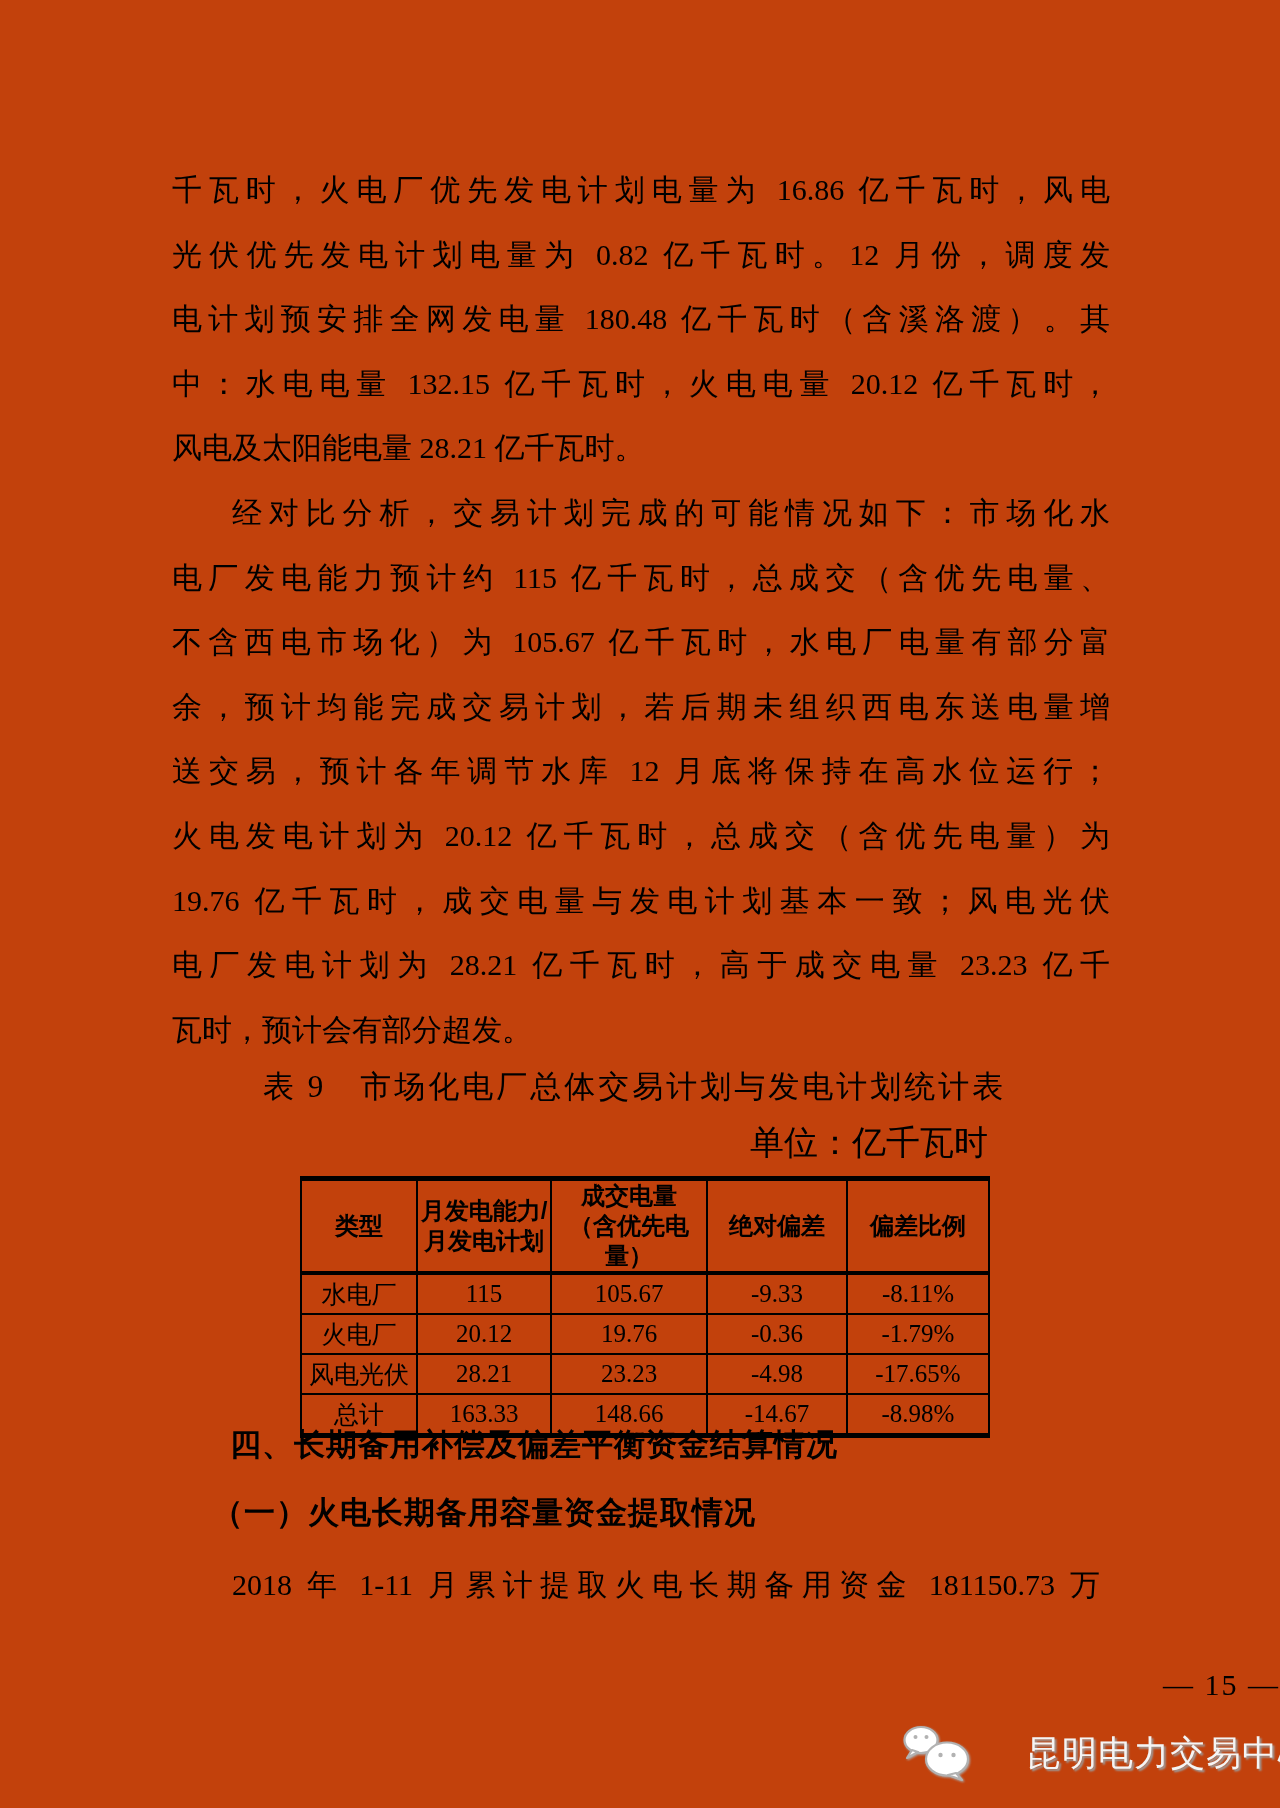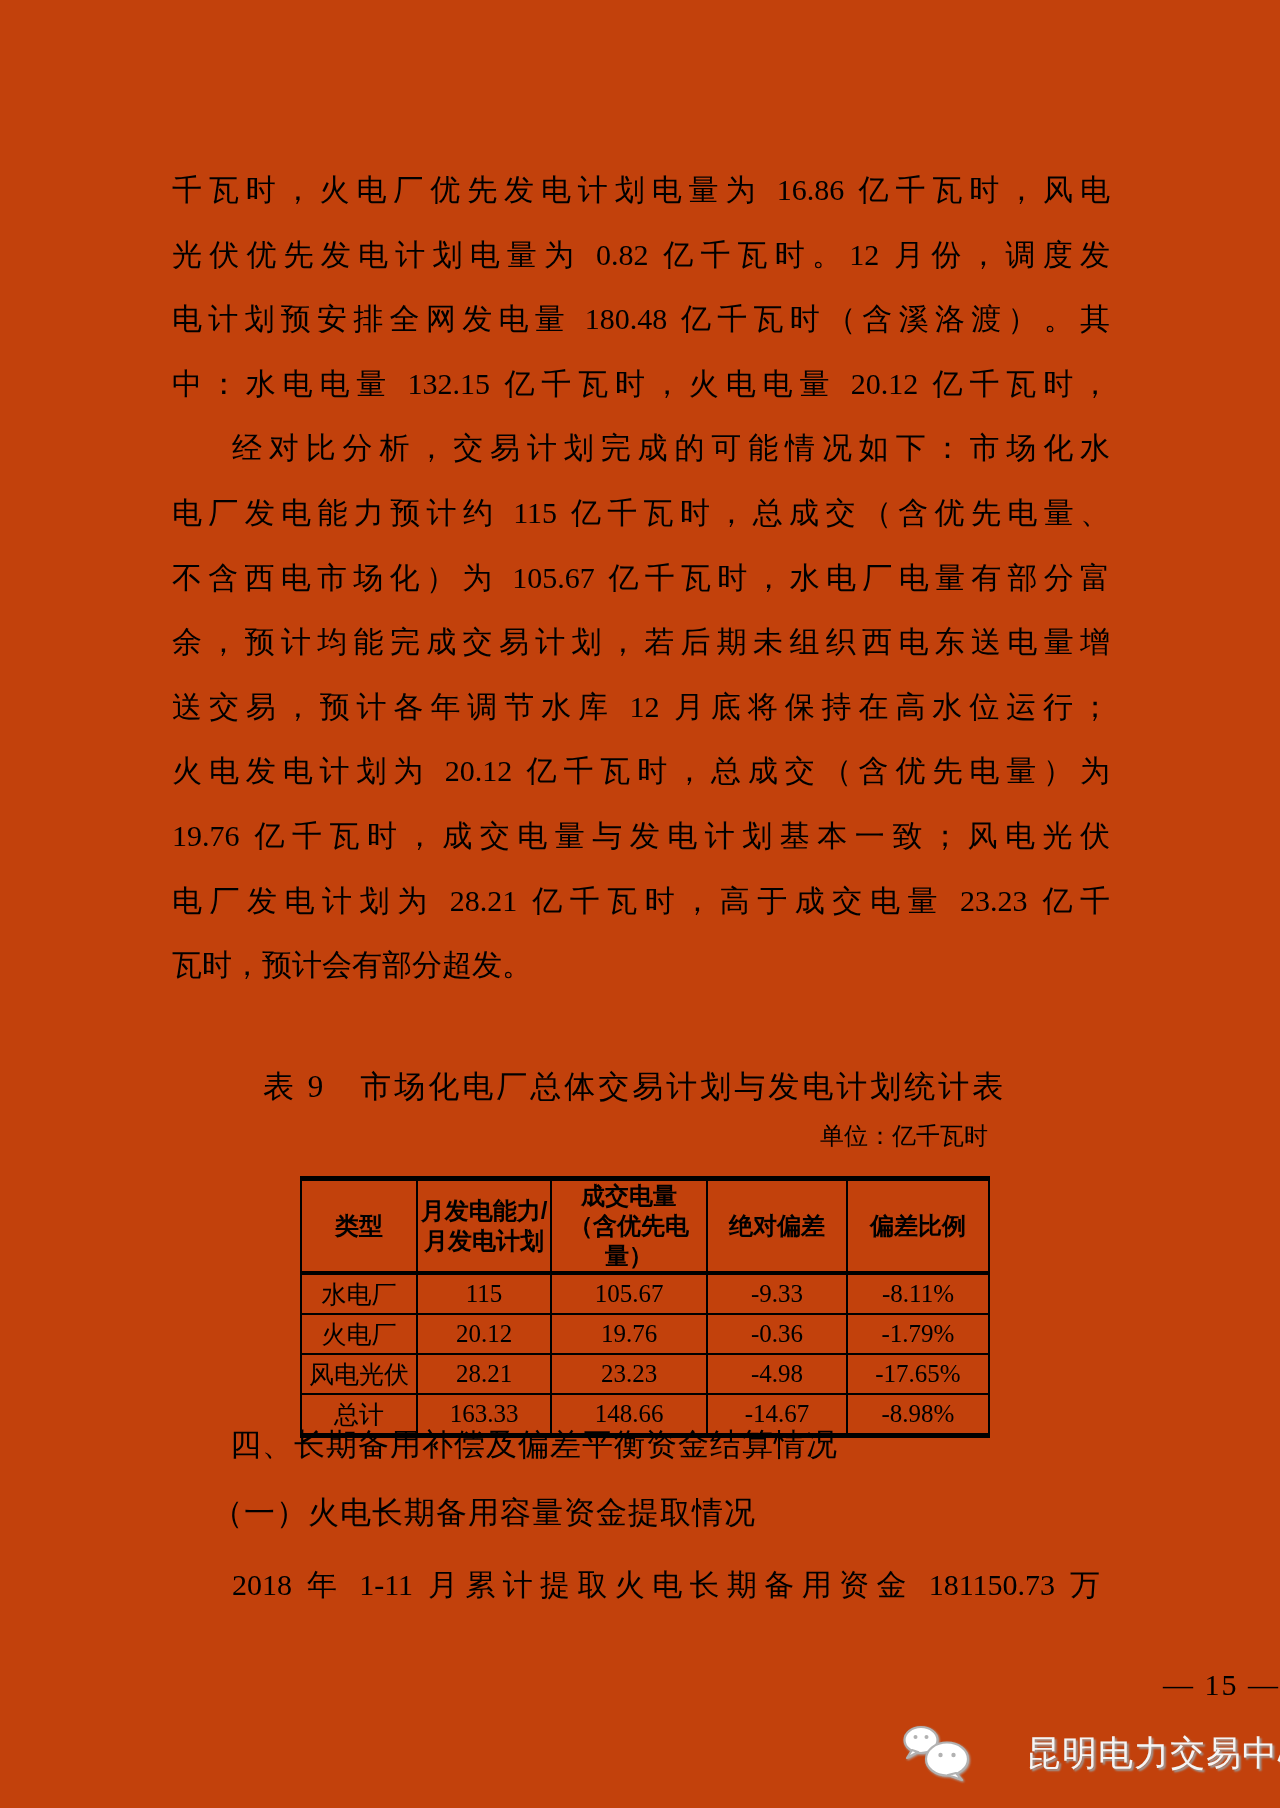--- a/index.html
+++ b/index.html
@@ -90,6 +90,7 @@
     <div class="bline">光伏优先发电计划电量为 0.82 亿千瓦时。12 月份，调度发</div>
     <div class="bline">电计划预安排全网发电量 180.48 亿千瓦时（含溪洛渡）。其</div>
     <div class="bline">中：水电电量 132.15 亿千瓦时，火电电量 20.12 亿千瓦时，</div>
+    <div class="bline para-end">风电及太阳能电量 28.21 亿千瓦时。</div>
     <div class="bline indent">经对比分析，交易计划完成的可能情况如下：市场化水</div>
     <div class="bline">电厂发电能力预计约 115 亿千瓦时，总成交（含优先电量、</div>
     <div class="bline">不含西电市场化）为 105.67 亿千瓦时，水电厂电量有部分富</div>

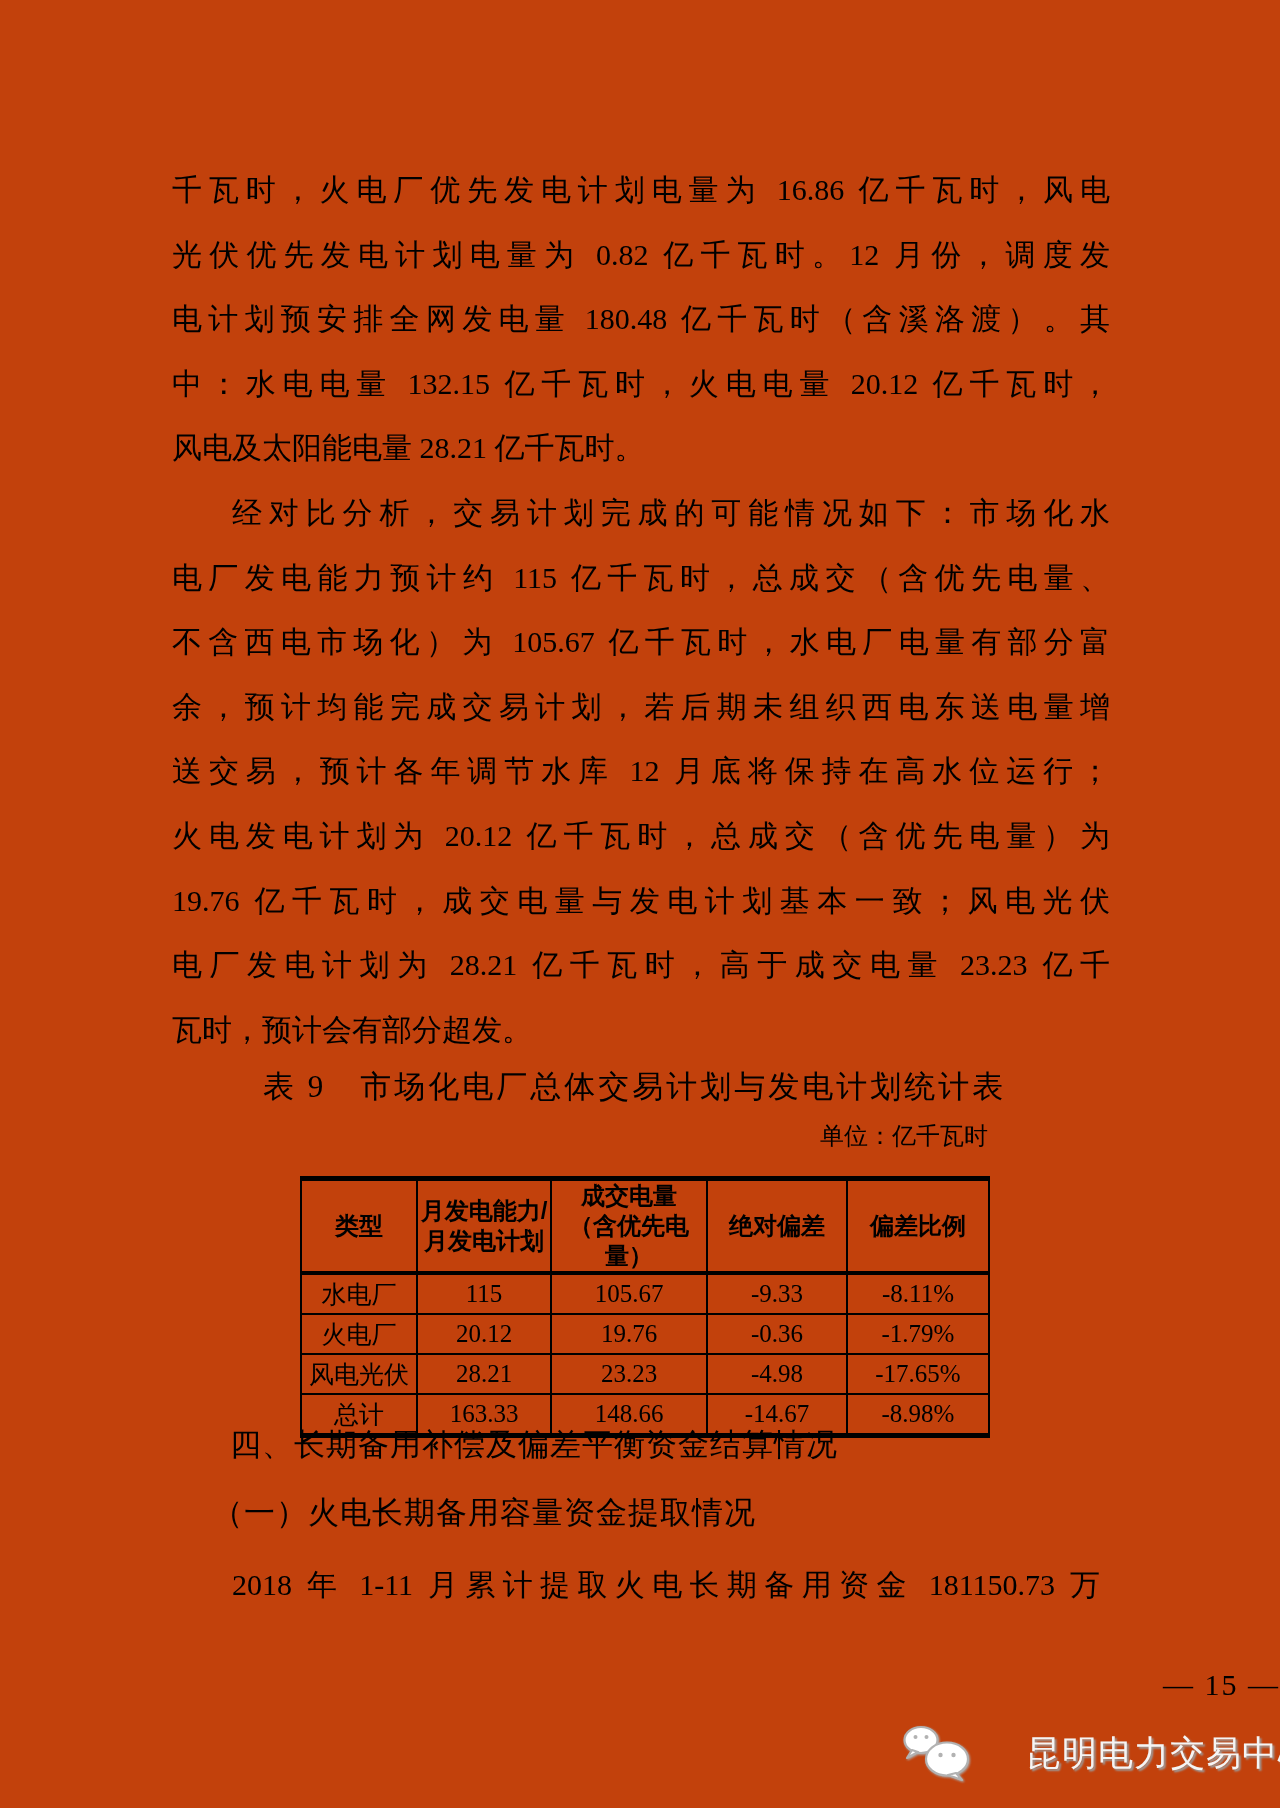--- a/index.html
+++ b/index.html
@@ -28,7 +28,7 @@
   }
   .table-unit {
     position:absolute; left:700px; top:1120px; width:288px;
-    font-size:24px; text-align:right; white-space:nowrap;
+    font-size:34px; text-align:right; white-space:nowrap;
   }
 
   

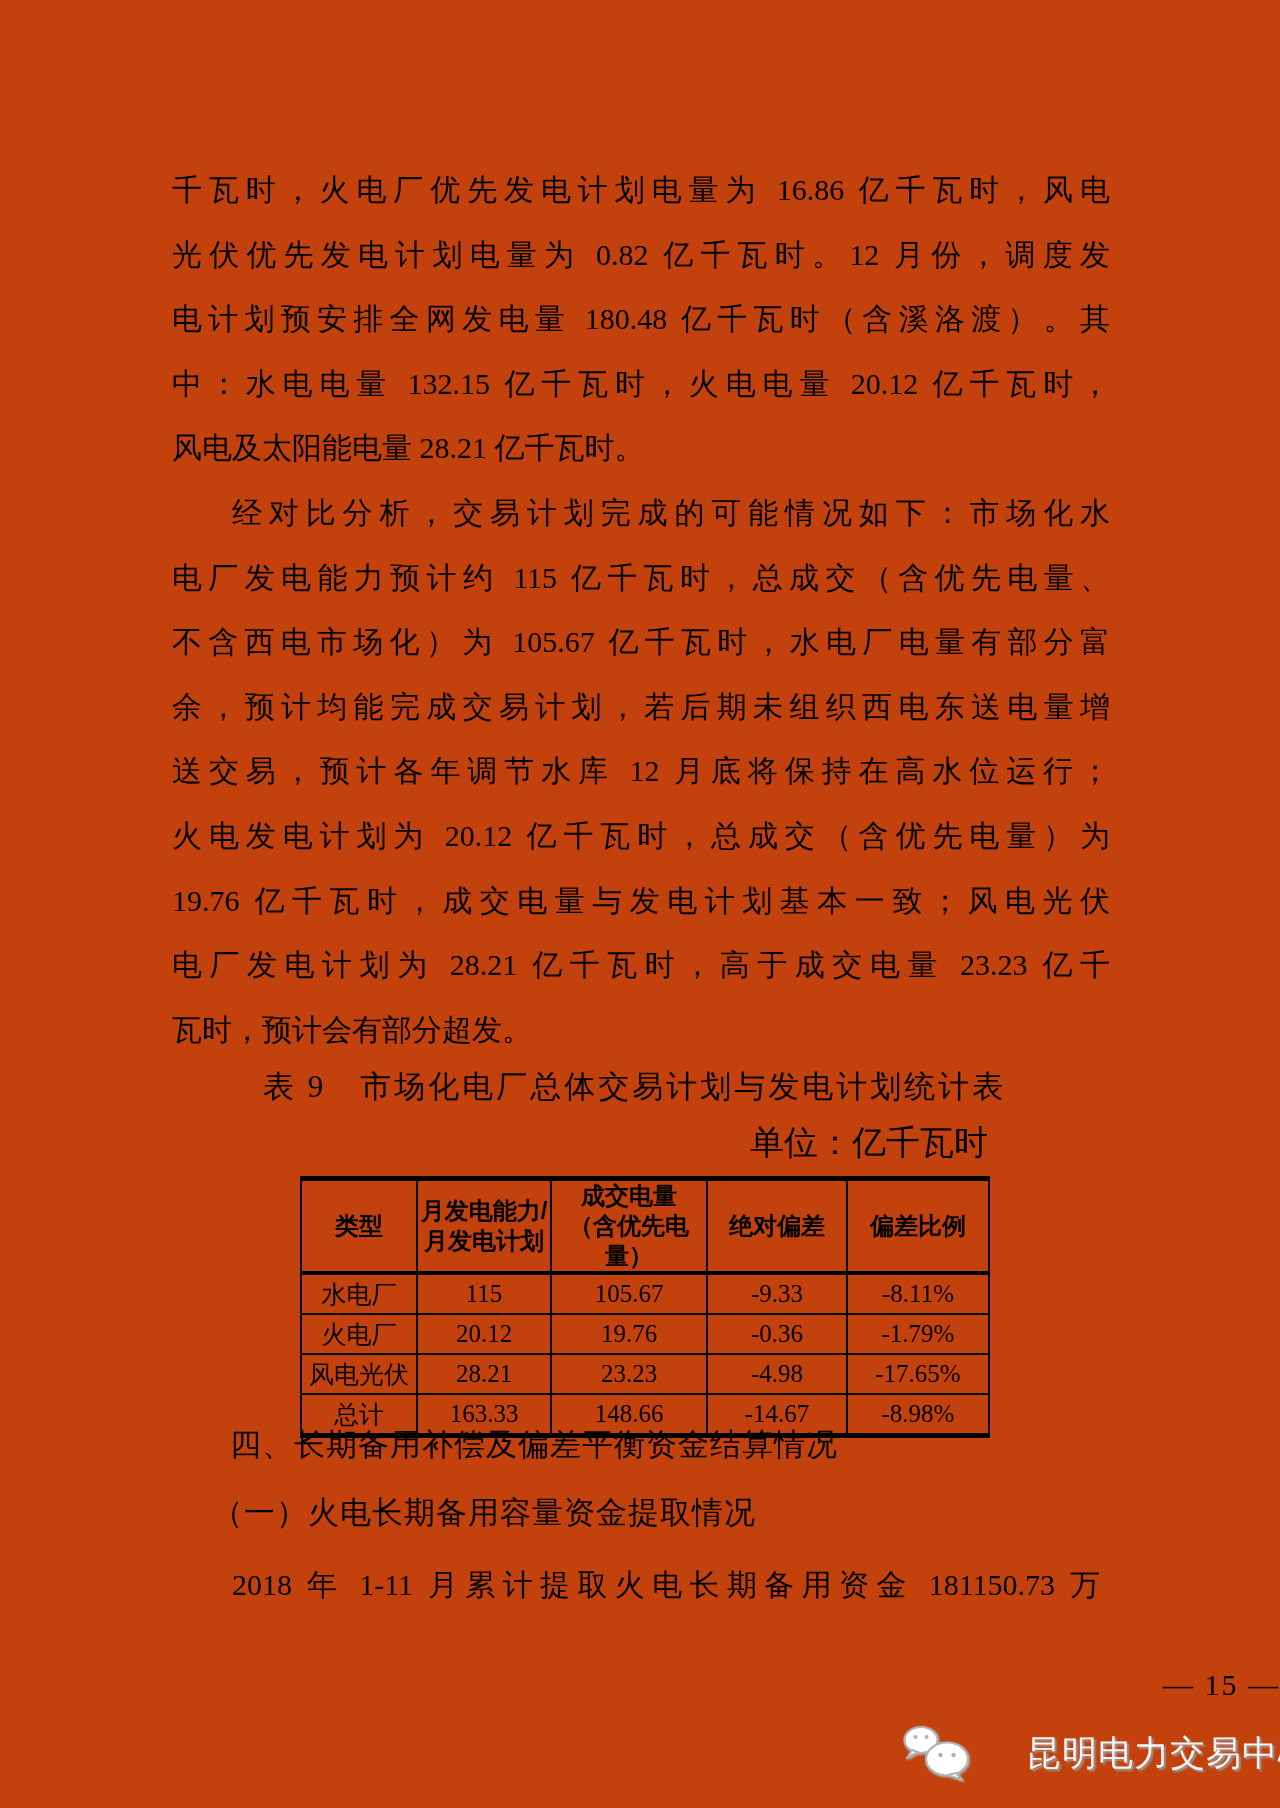--- a/index.html
+++ b/index.html
@@ -50,7 +50,7 @@
   .h1, .h2 {
     position:absolute;
     font-family:"Liberation Sans","DejaVu Sans",sans-serif;
-    font-weight:normal; font-size:31px; white-space:nowrap; letter-spacing:1px;
+    font-weight:bold; font-size:31px; white-space:nowrap; letter-spacing:1px;
   }
   .h1 { left:230px; top:1424px; }
   .h2 { left:212px; top:1492px; }

